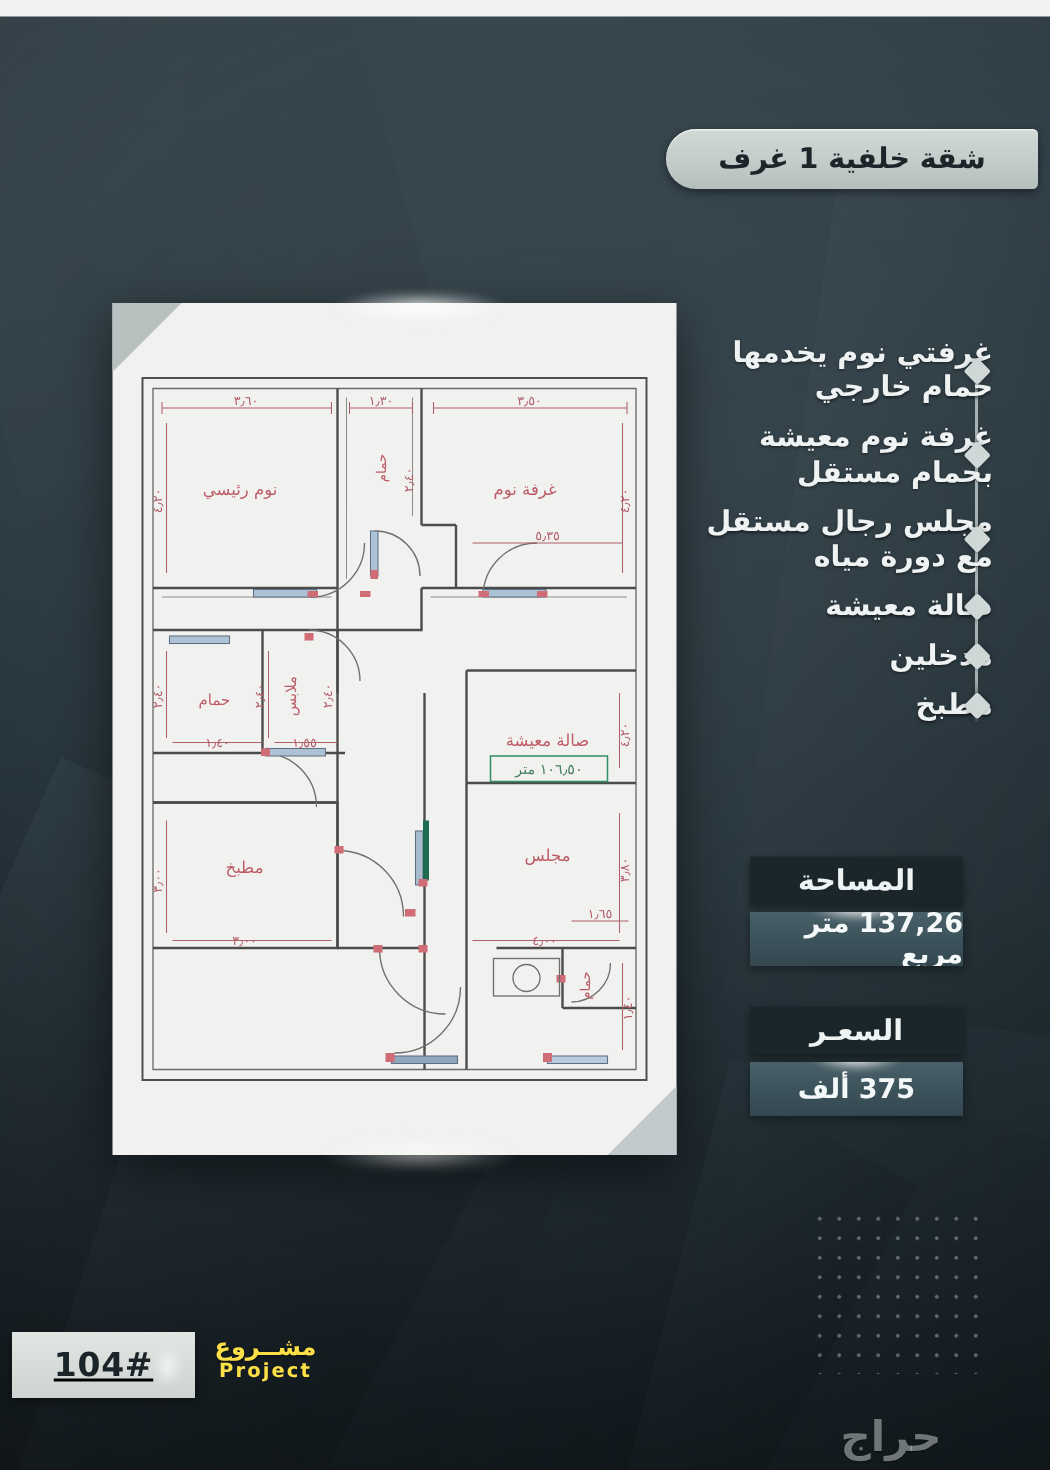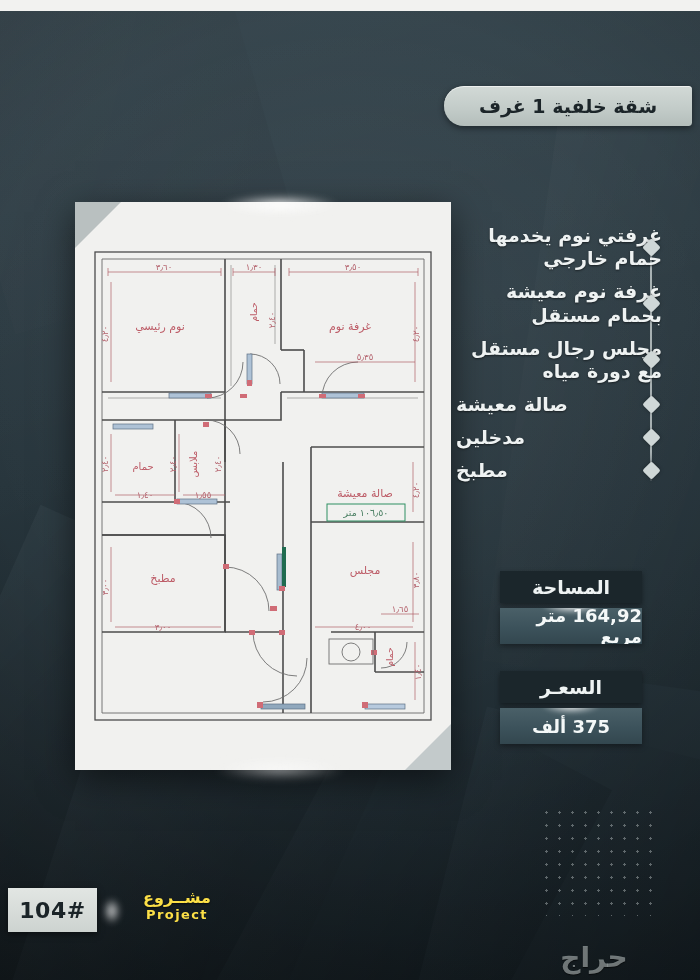--- a/index.html
+++ b/index.html
@@ -74,7 +74,7 @@
   .features{position:absolute;right:14px;top:224px;width:230px;}
   .rail{position:absolute;right:34px;top:16px;bottom:12px;width:2px;
     background:linear-gradient(180deg,rgba(208,216,216,.15),rgba(208,216,216,.75) 12%,rgba(208,216,216,.75) 88%,rgba(208,216,216,.15));}
-  .feat{position:relative;display:flex;align-items:center;justify-content:flex-end;
+  .feat{position:relative;display:flex;align-items:center;justify-content:flex-start;
     margin-bottom:10px;direction:rtl;}
   .feat .txt{font-size:19px;font-weight:bold;color:#eef2f2;line-height:1.22;
     text-align:right;padding-right:24px;text-shadow:0 1px 2px rgba(0,0,0,.5);}

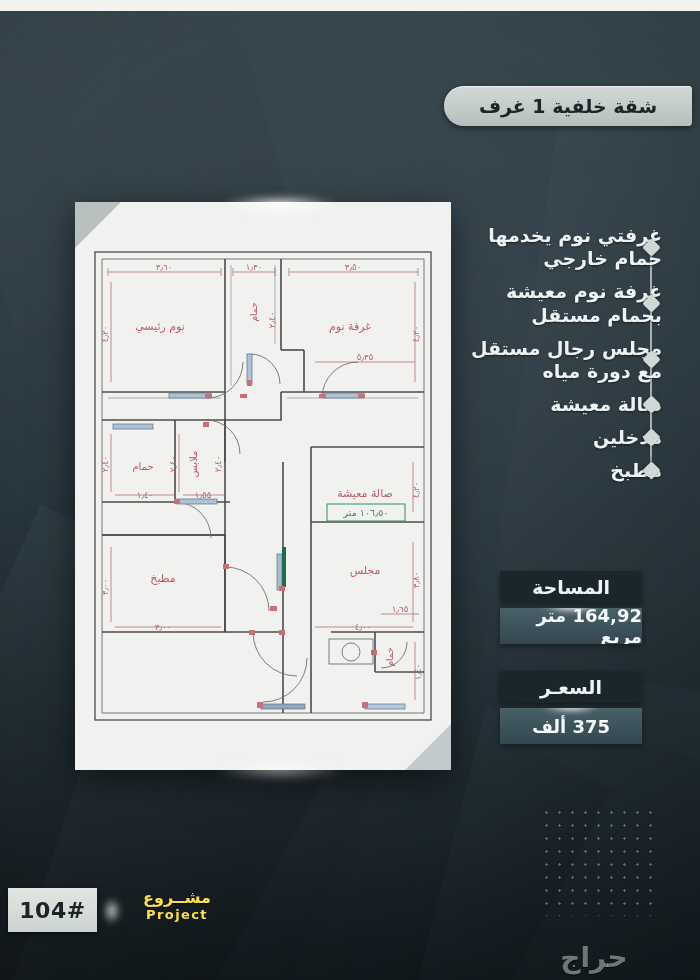--- a/index.html
+++ b/index.html
@@ -350,7 +350,7 @@
       <span>المساحة</span>
     </div>
     <div class="info-val">
-      <span>164,92 متر مربع</span>
+      <span>137,26 متر مربع</span>
     </div>
   </div>
 

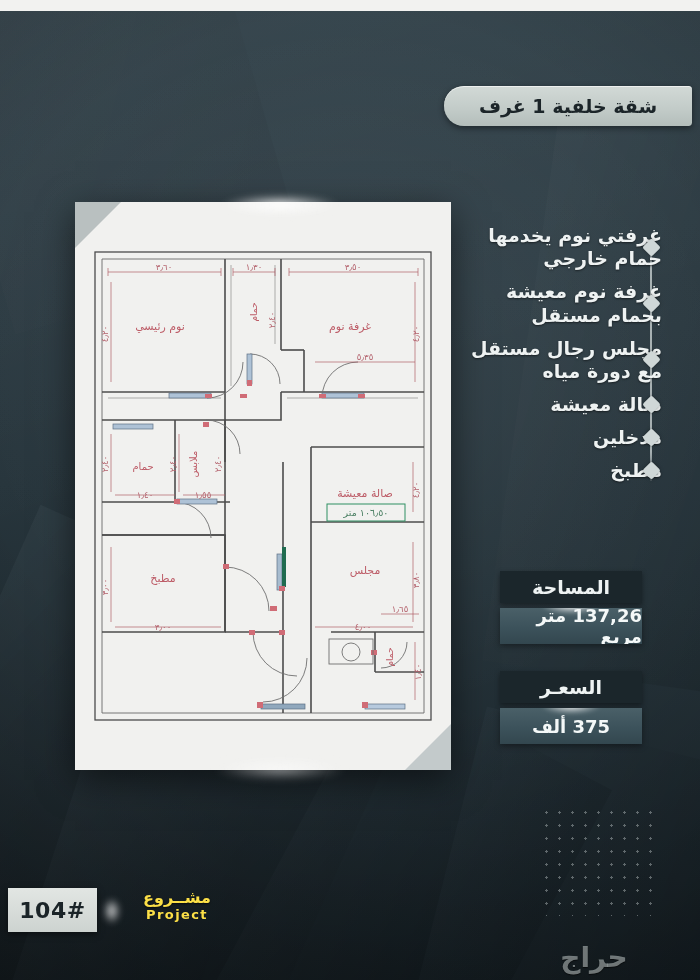--- a/index.html
+++ b/index.html
@@ -99,10 +99,10 @@
   .info-price{top:656px;}
 
   
-  .proj-badge{position:absolute;left:8px;top:888px;width:89px;height:44px;
+  .proj-badge{position:absolute;left:8px;top:888px;width:122px;height:44px;
     background:linear-gradient(180deg,#e2e6e3,#cdd3d0);
     display:flex;align-items:center;justify-content:center;
-    box-shadow:0 2px 6px rgba(0,0,0,.5);}
+    box-shadow:0 2px 6px rgba(0,0,0,.5);text-decoration:underline;}
   .proj-badge span{font-size:22px;font-weight:bold;color:#1b2428;letter-spacing:.5px;}
   .proj-glow{position:absolute;left:104px;top:892px;width:26px;height:38px;
     background:radial-gradient(50% 50% at 30% 50%, rgba(255,255,255,.8), rgba(255,255,255,0) 70%);

